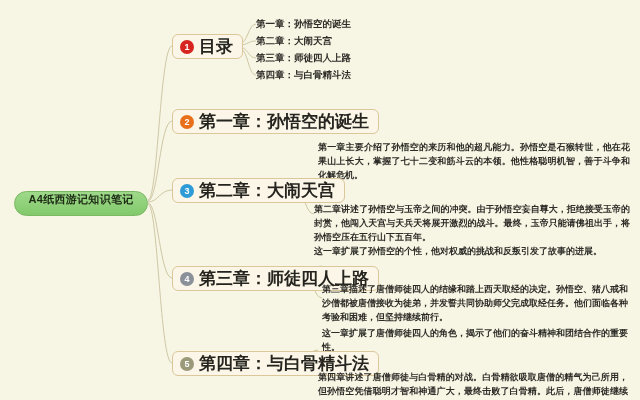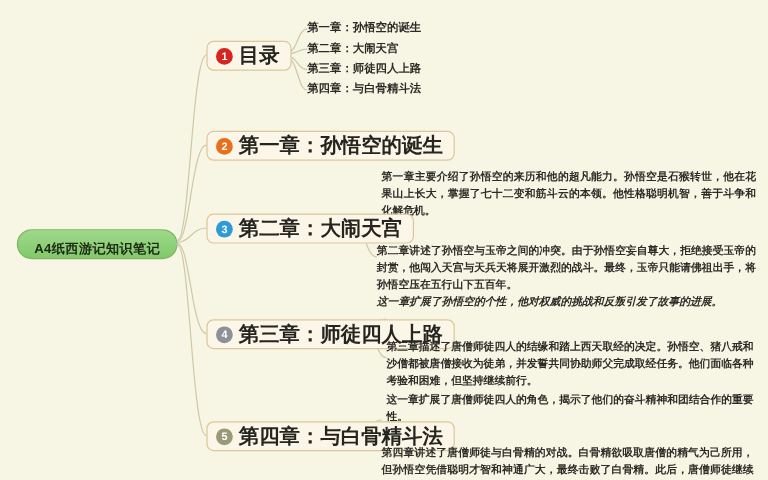--- a/index.html
+++ b/index.html
@@ -40,7 +40,7 @@
     border: 1px solid #7ab863;
     box-sizing: border-box;
     display: flex;
-    align-items: flex-end;
+    align-items: flex-start;
     justify-content: center;
   }
   .root-label {

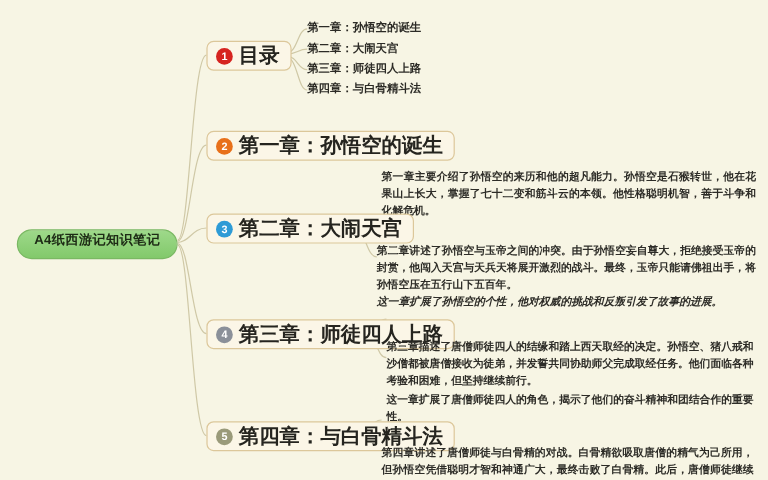--- a/index.html
+++ b/index.html
@@ -160,7 +160,7 @@
     <span class="topic-label">第二章：大闹天宫</span>
   </div>
   <div class="para" style="left:314px; top:166px; width:316px;">第二章讲述了孙悟空与玉帝之间的冲突。由于孙悟空妄自尊大，拒绝接受玉帝的封赏，他闯入天宫与天兵天将展开激烈的战斗。最终，玉帝只能请佛祖出手，将孙悟空压在五行山下五百年。</div>
-  <div class="para" style="left:314px; top:208px; width:316px;font-style:italic;">这一章扩展了孙悟空的个性，他对权威的挑战和反叛引发了故事的进展。</div>
+  <div class="para" style="left:314px; top:208px; width:316px;">这一章扩展了孙悟空的个性，他对权威的挑战和反叛引发了故事的进展。</div>
 
   <div class="topic" style="left:172px; top:266px;">
     <span class="badge" style="background: rgb(139, 144, 153);">4</span>

